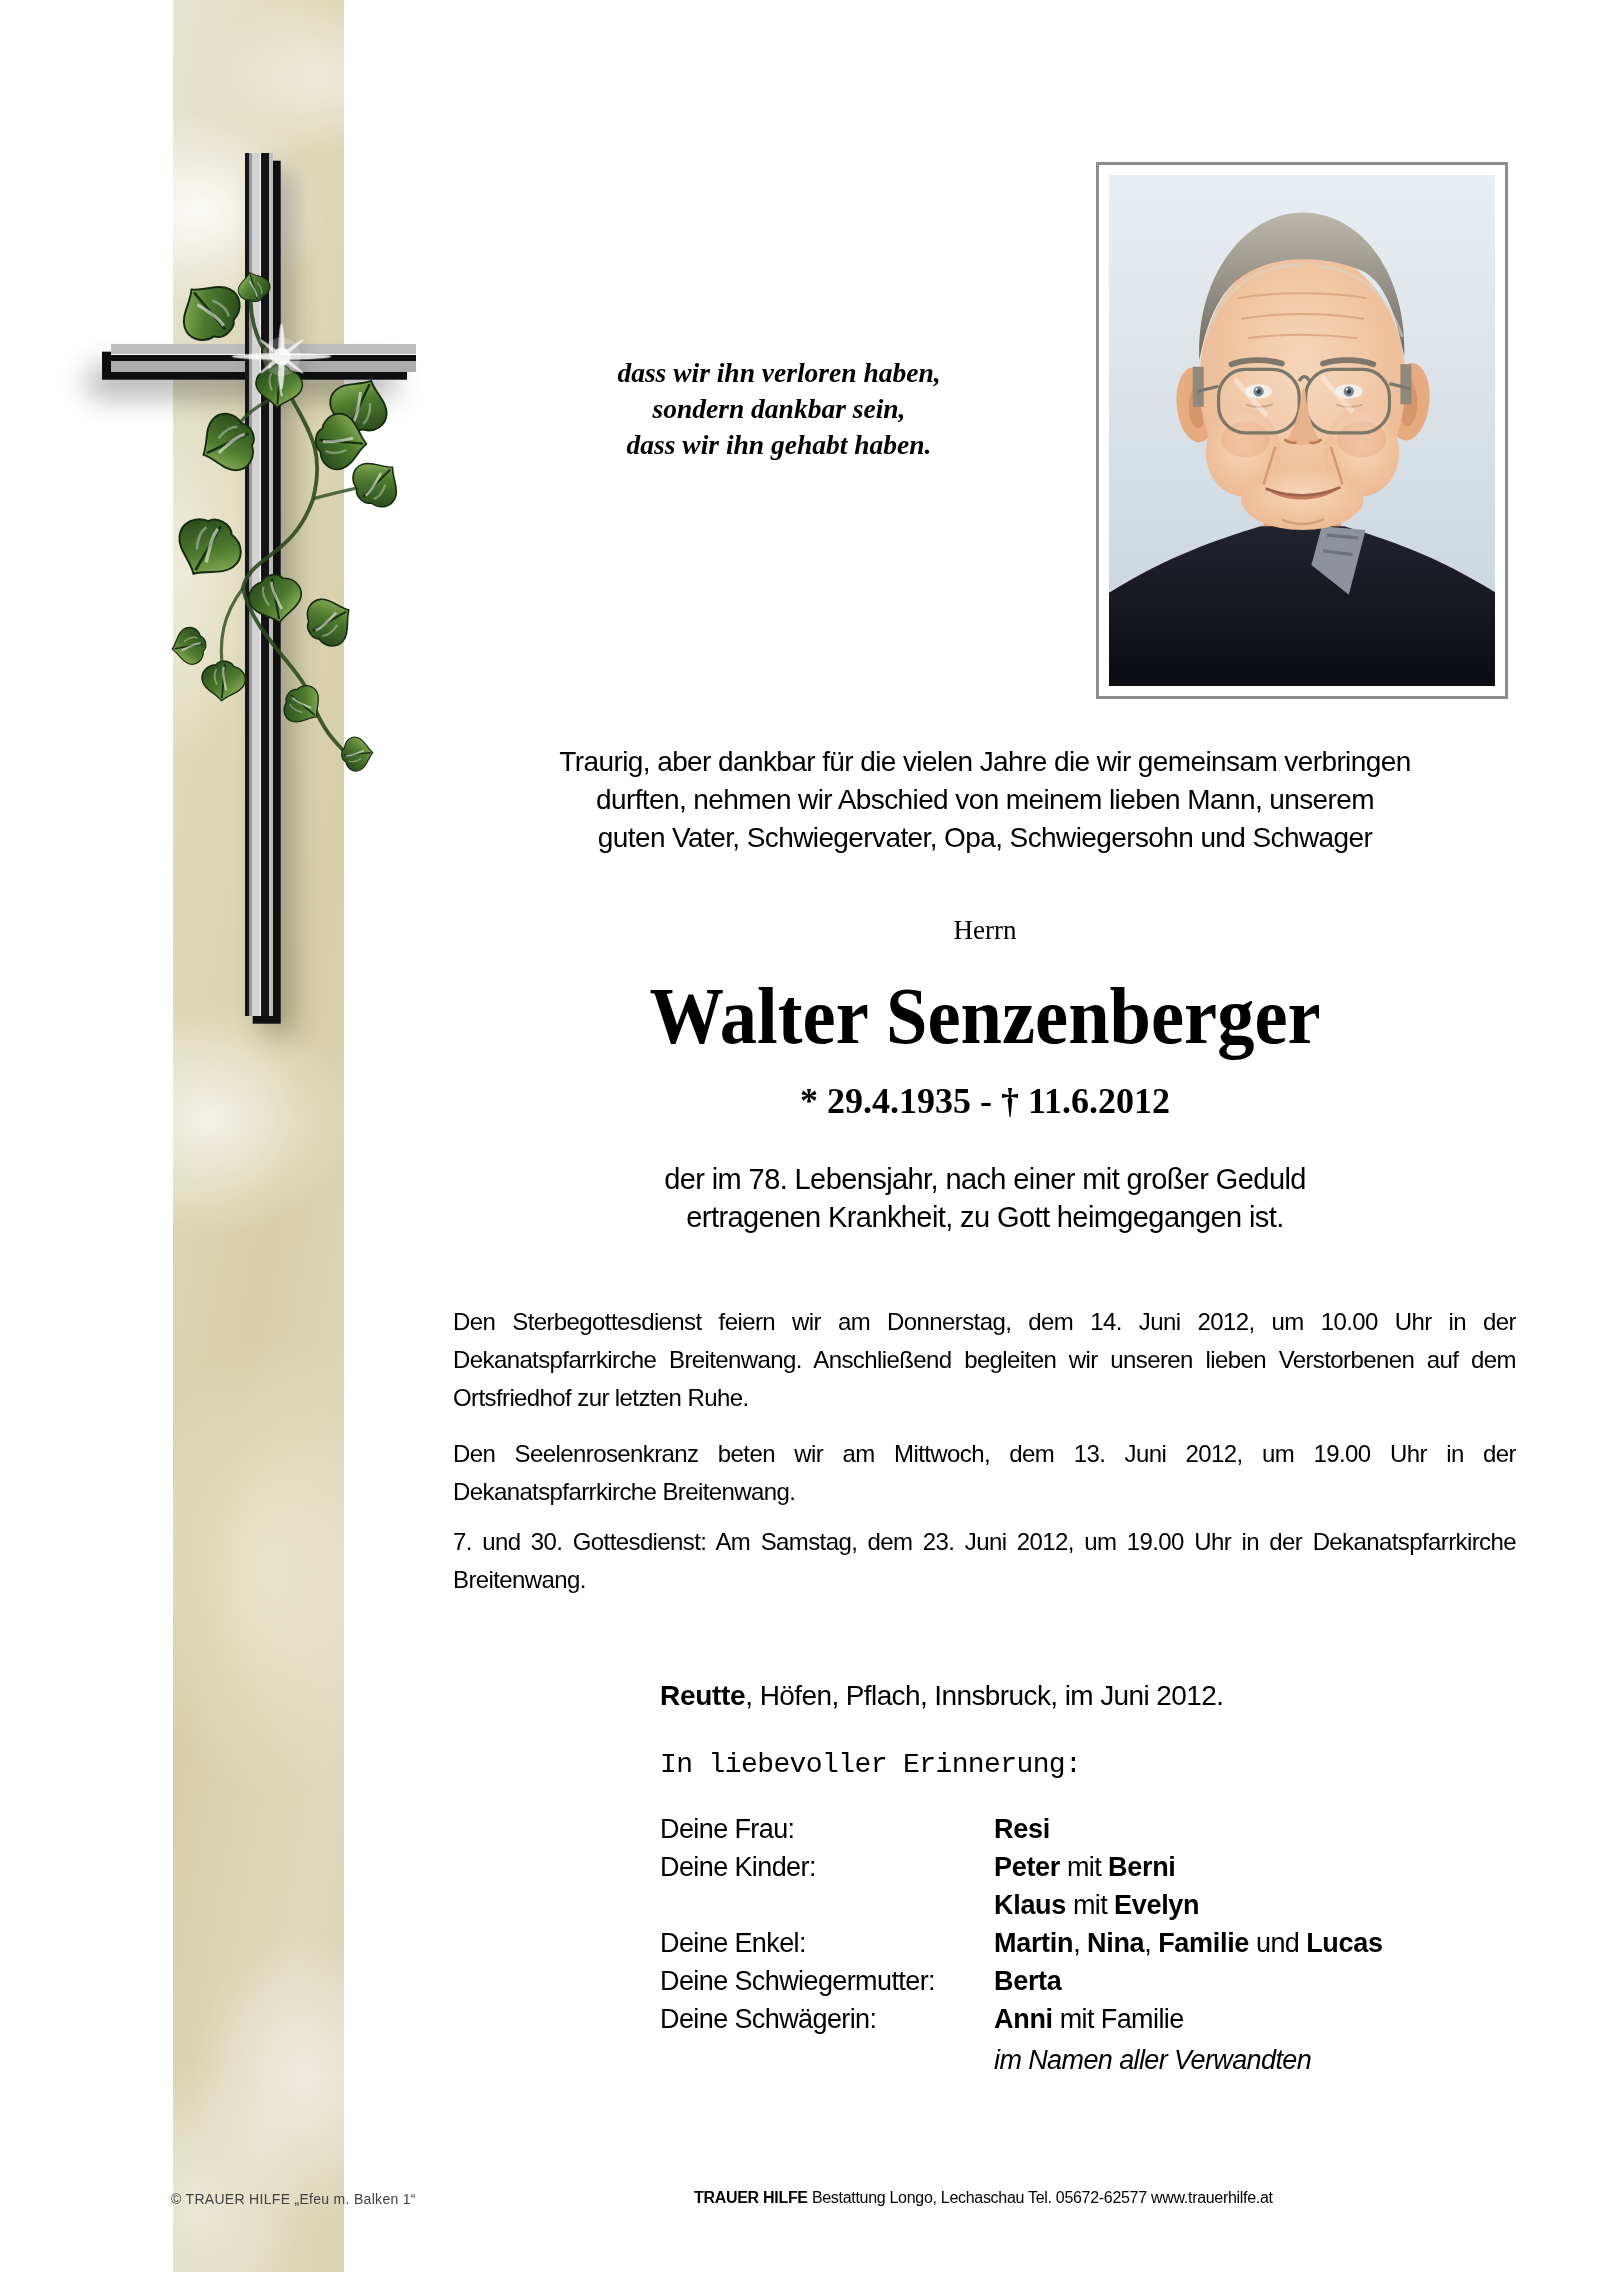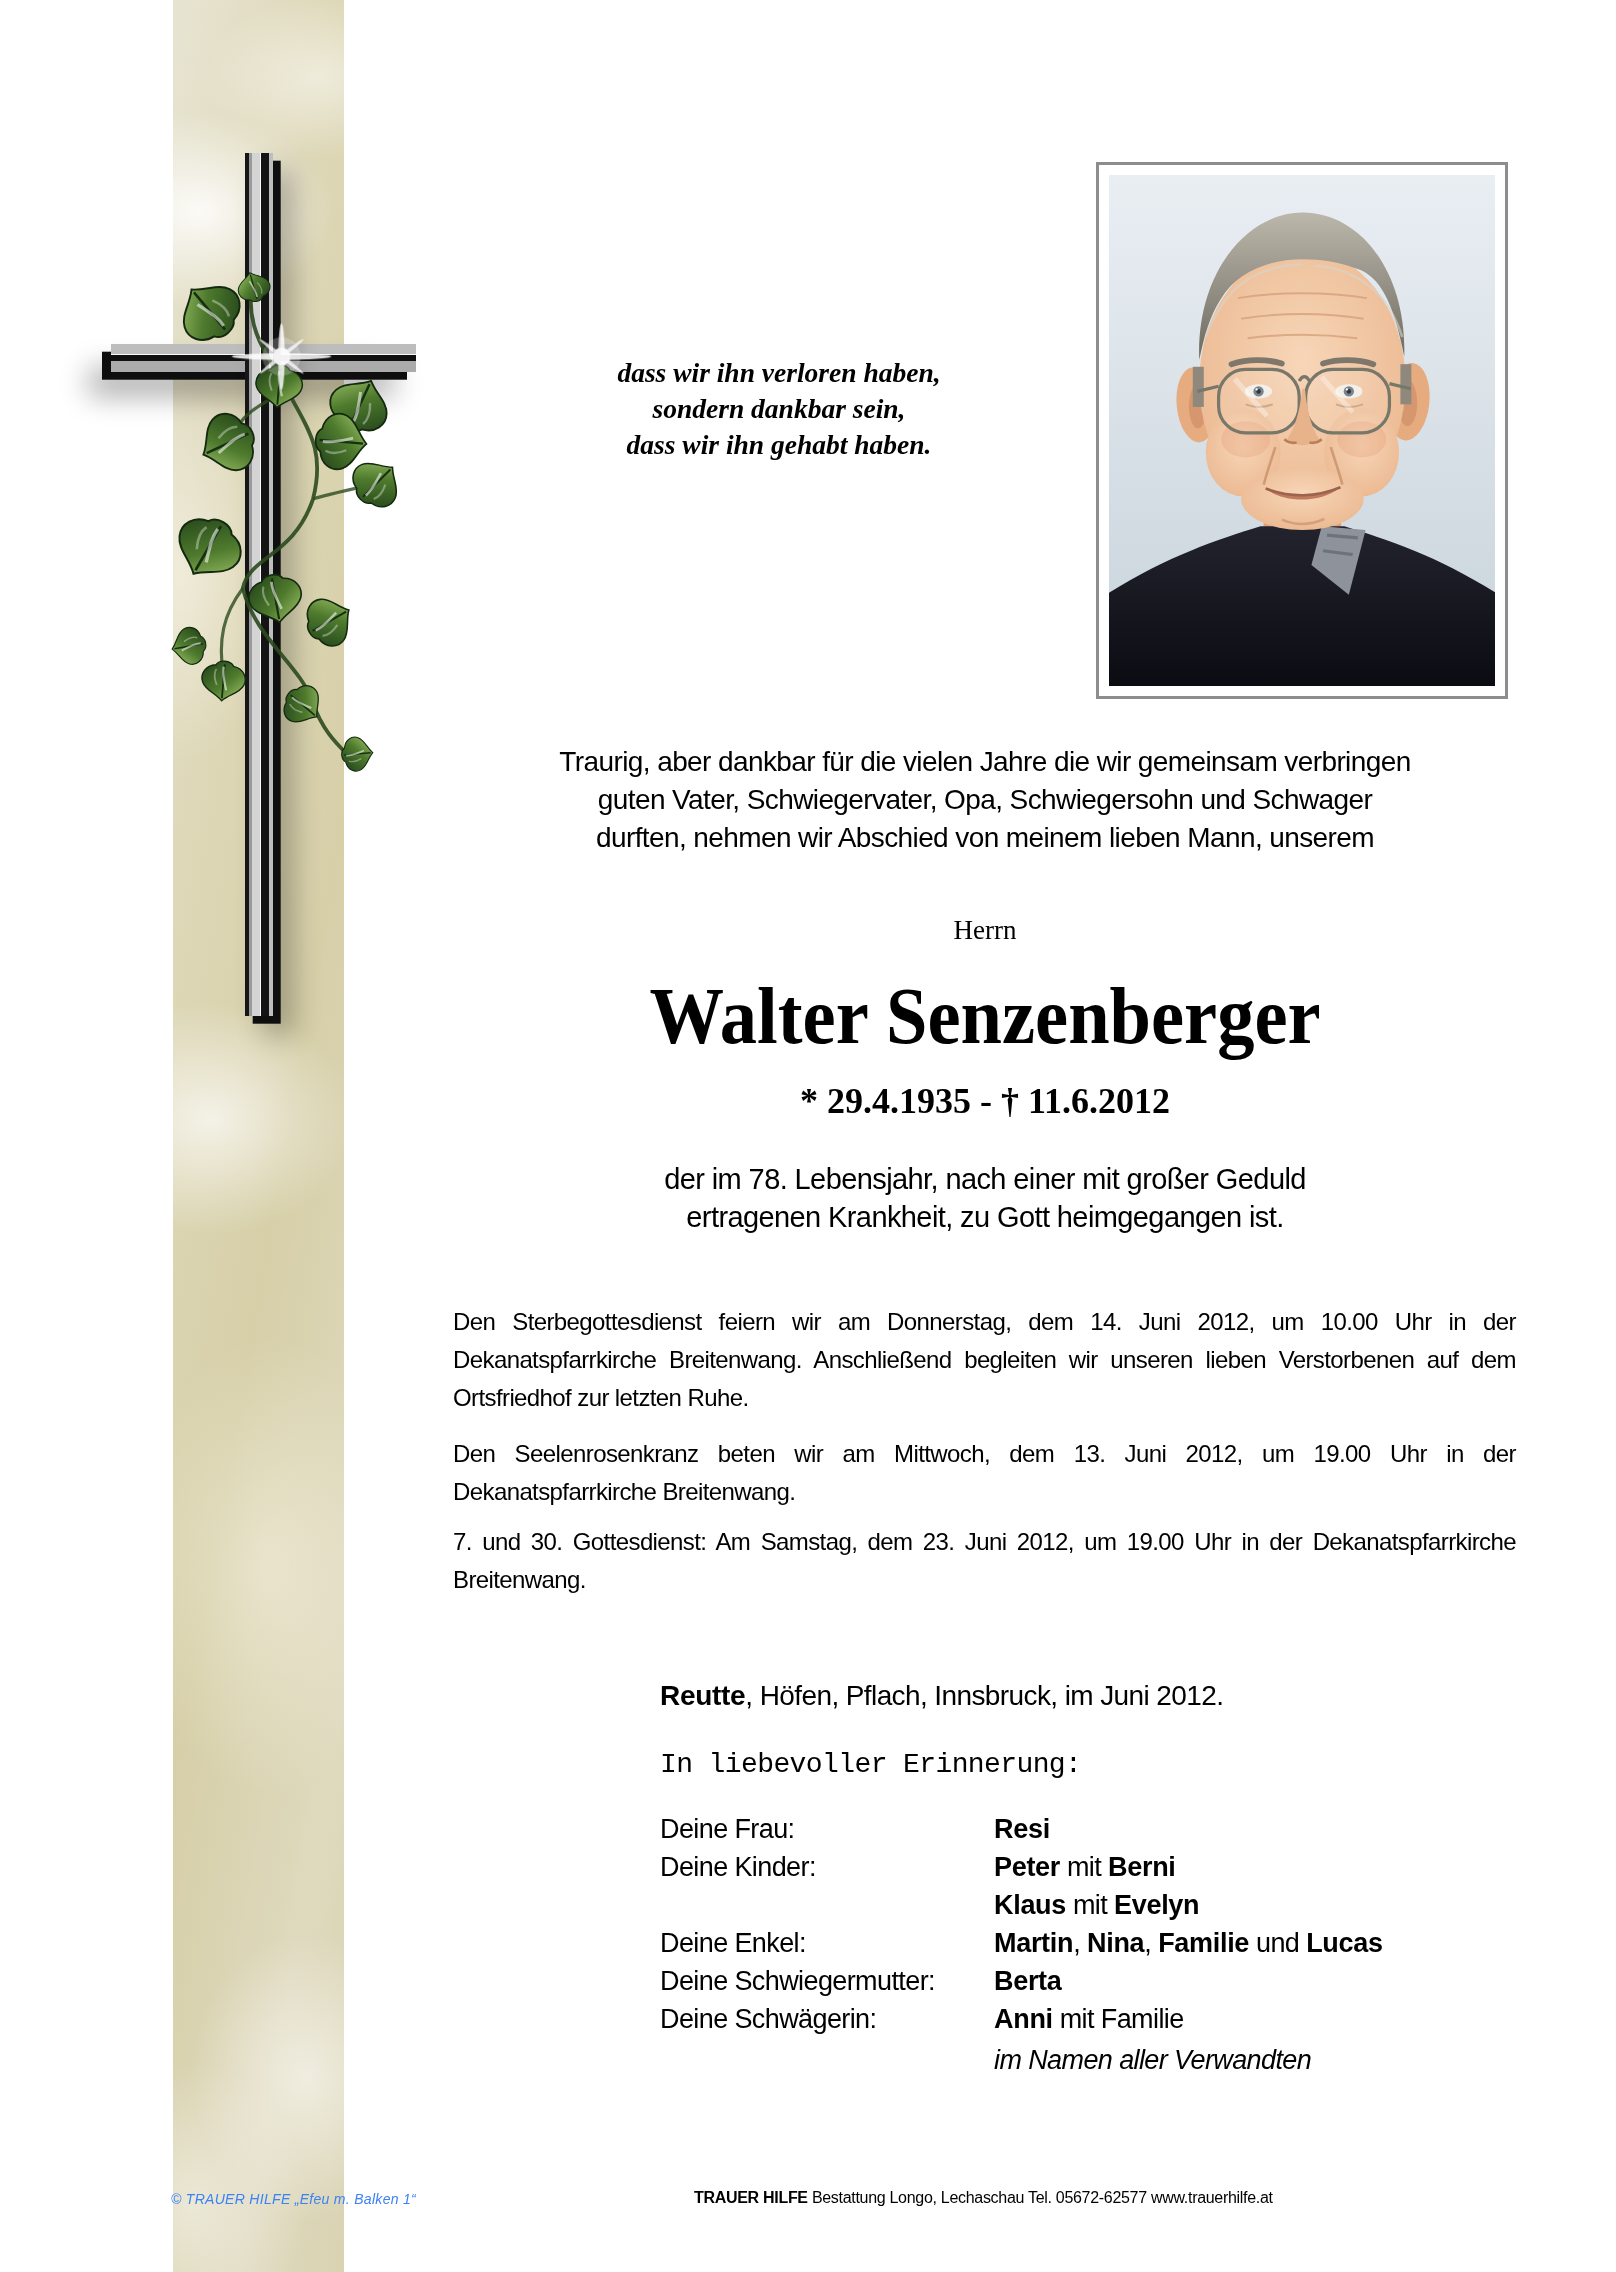--- a/index.html
+++ b/index.html
@@ -181,8 +181,8 @@
 
   <div class="abs intro sans">
     <div>Traurig, aber dankbar für die vielen Jahre die wir gemeinsam verbringen</div>
+    <div>durften, nehmen wir Abschied von meinem lieben Mann, unserem</div>
     <div>guten Vater, Schwiegervater, Opa, Schwiegersohn und Schwager</div>
-    <div>durften, nehmen wir Abschied von meinem lieben Mann, unserem</div>
   </div>
 
   <div class="abs honorific serif">Herrn</div>

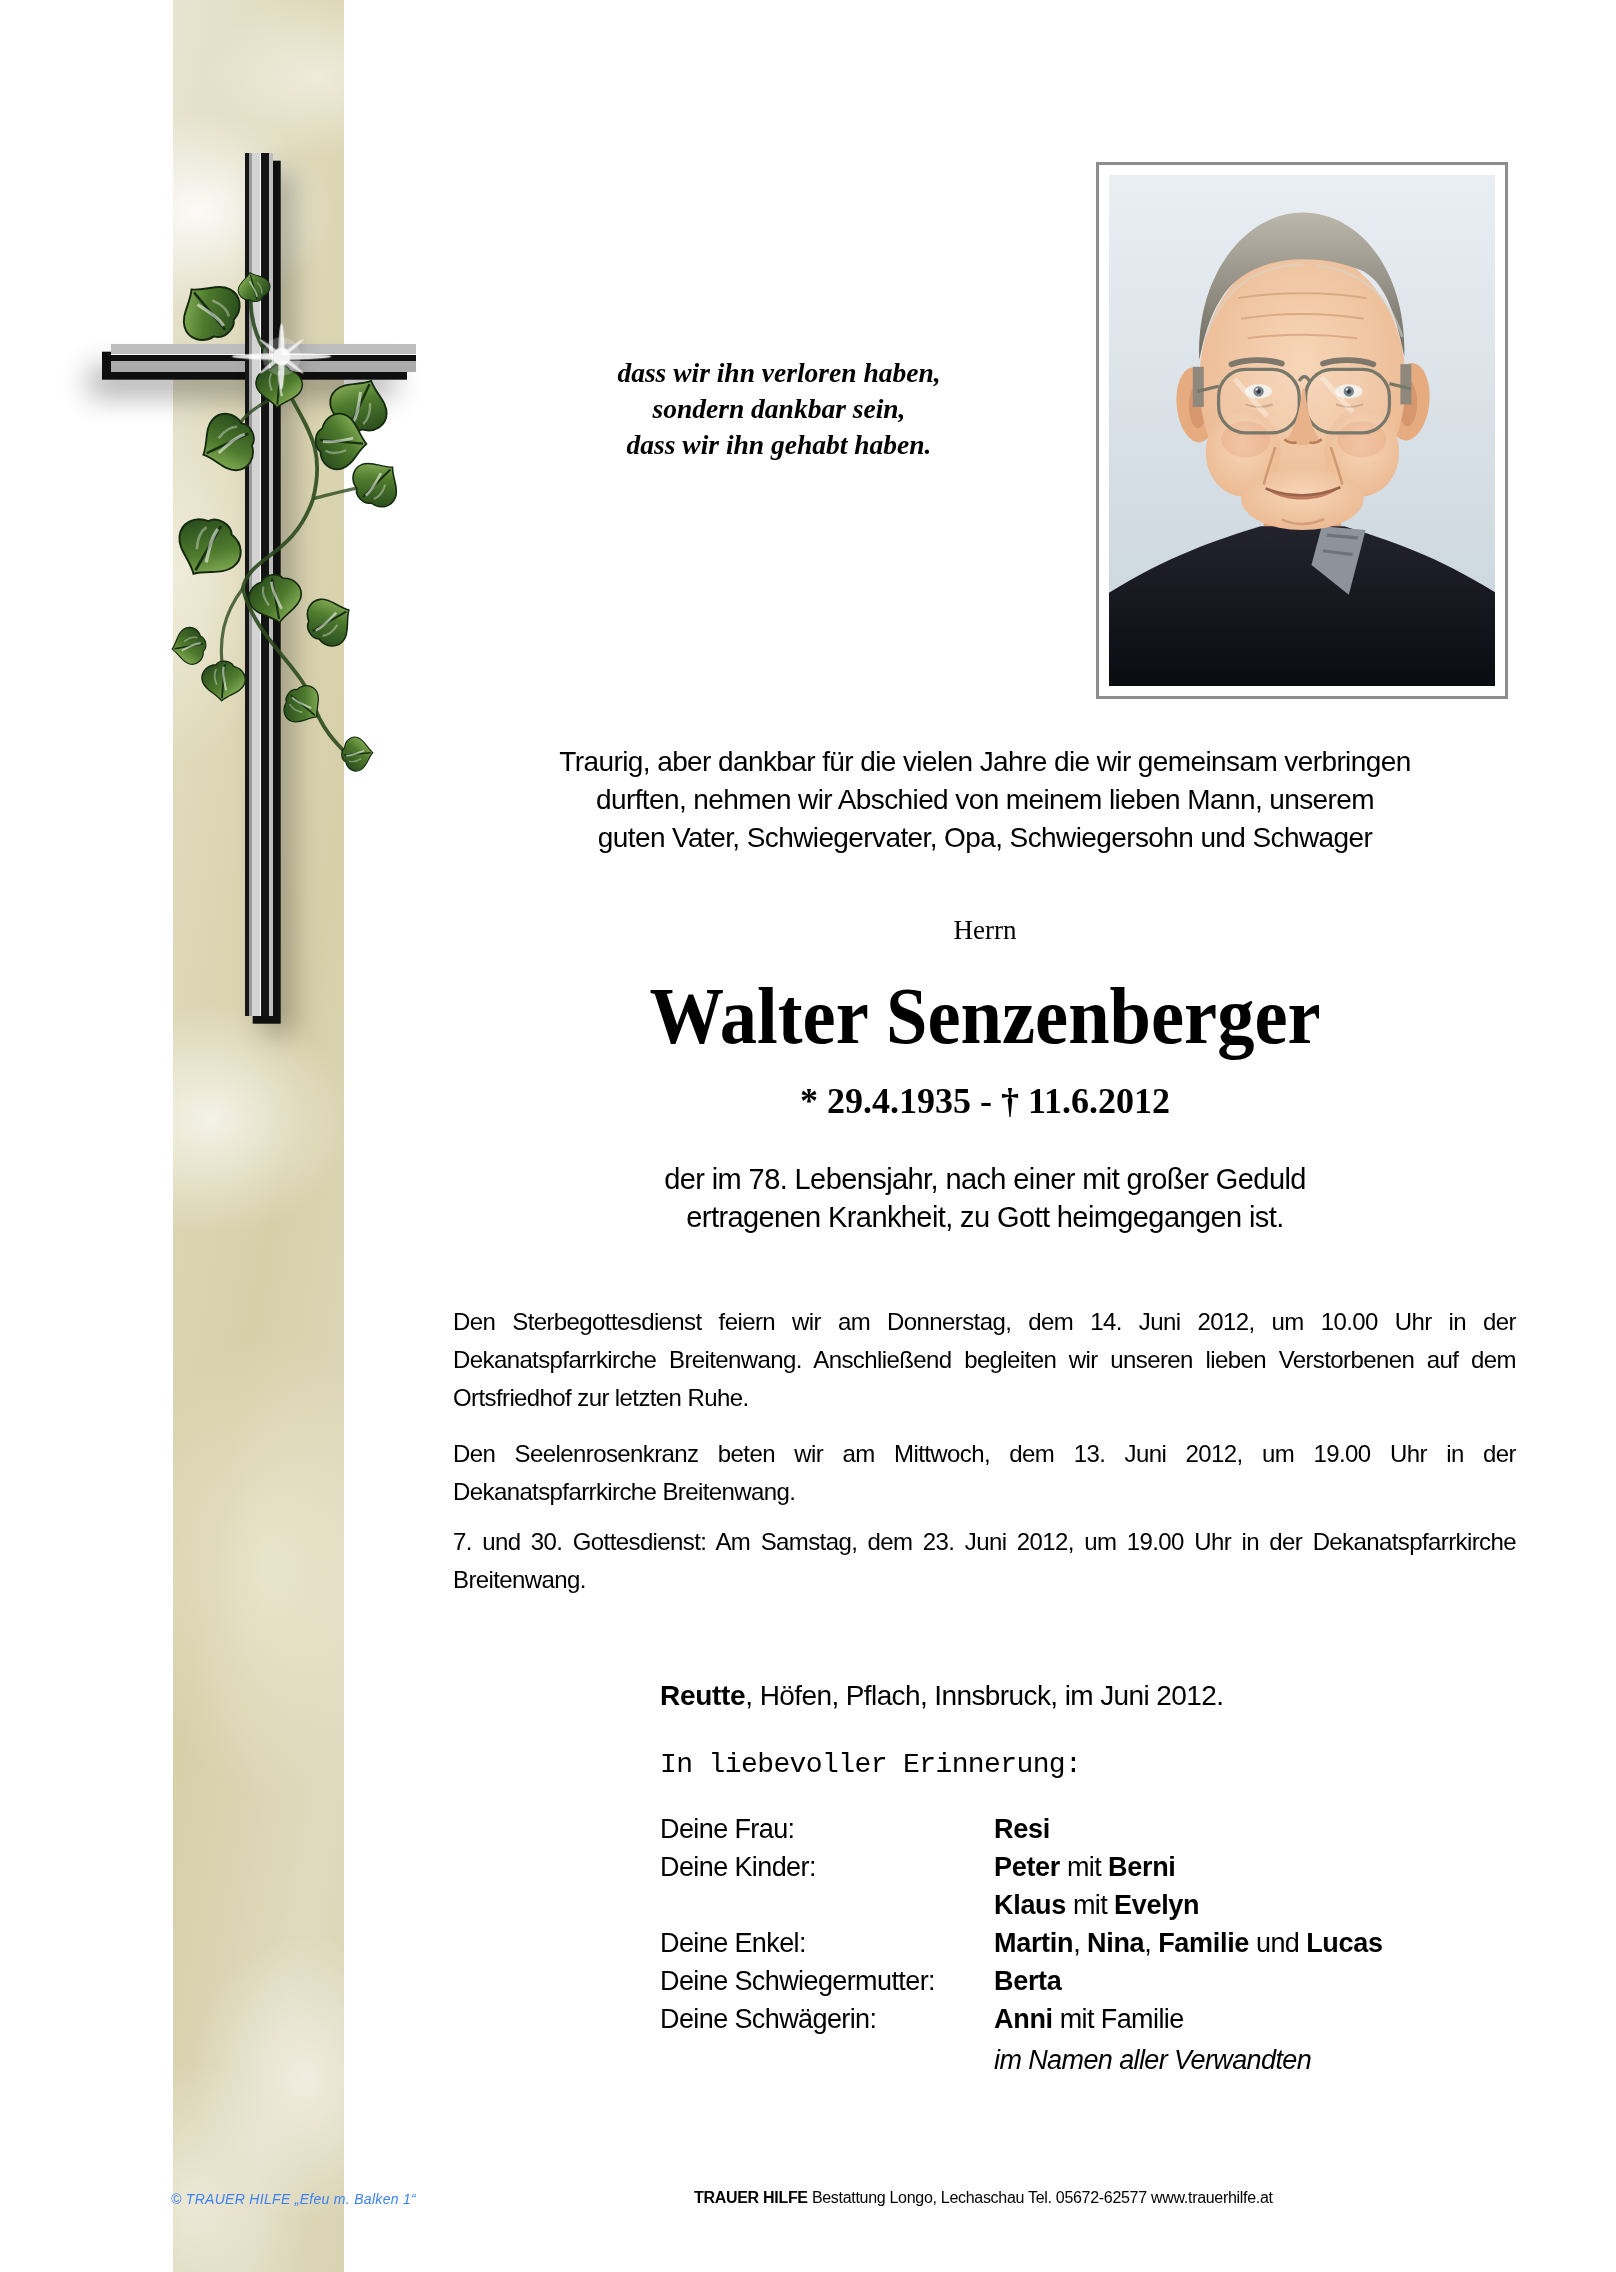--- a/index.html
+++ b/index.html
@@ -51,8 +51,8 @@
   .fam-value{display:inline-block;vertical-align:top;}
   .b{font-weight:bold;letter-spacing:-0.3px;margin-top:38px;}
   .fam-closing{margin-top:3px;height:38px;line-height:38px;padding-left:334px;font-style:italic;}
-  .footer-left{left:171px;top:2191px;font-size:14px;color:#3b82f6;letter-spacing:0.3px;z-index:8;
-               font-family:"Liberation Sans",sans-serif;font-style:italic;}
+  .footer-left{left:171px;top:2191px;font-size:14px;color:#404040;letter-spacing:0.3px;z-index:8;
+               font-family:"Liberation Sans",sans-serif;}
   .footer-center{left:694px;top:2189px;font-size:16px;z-index:8;letter-spacing:-0.3px;}
 </style>
 </head>

